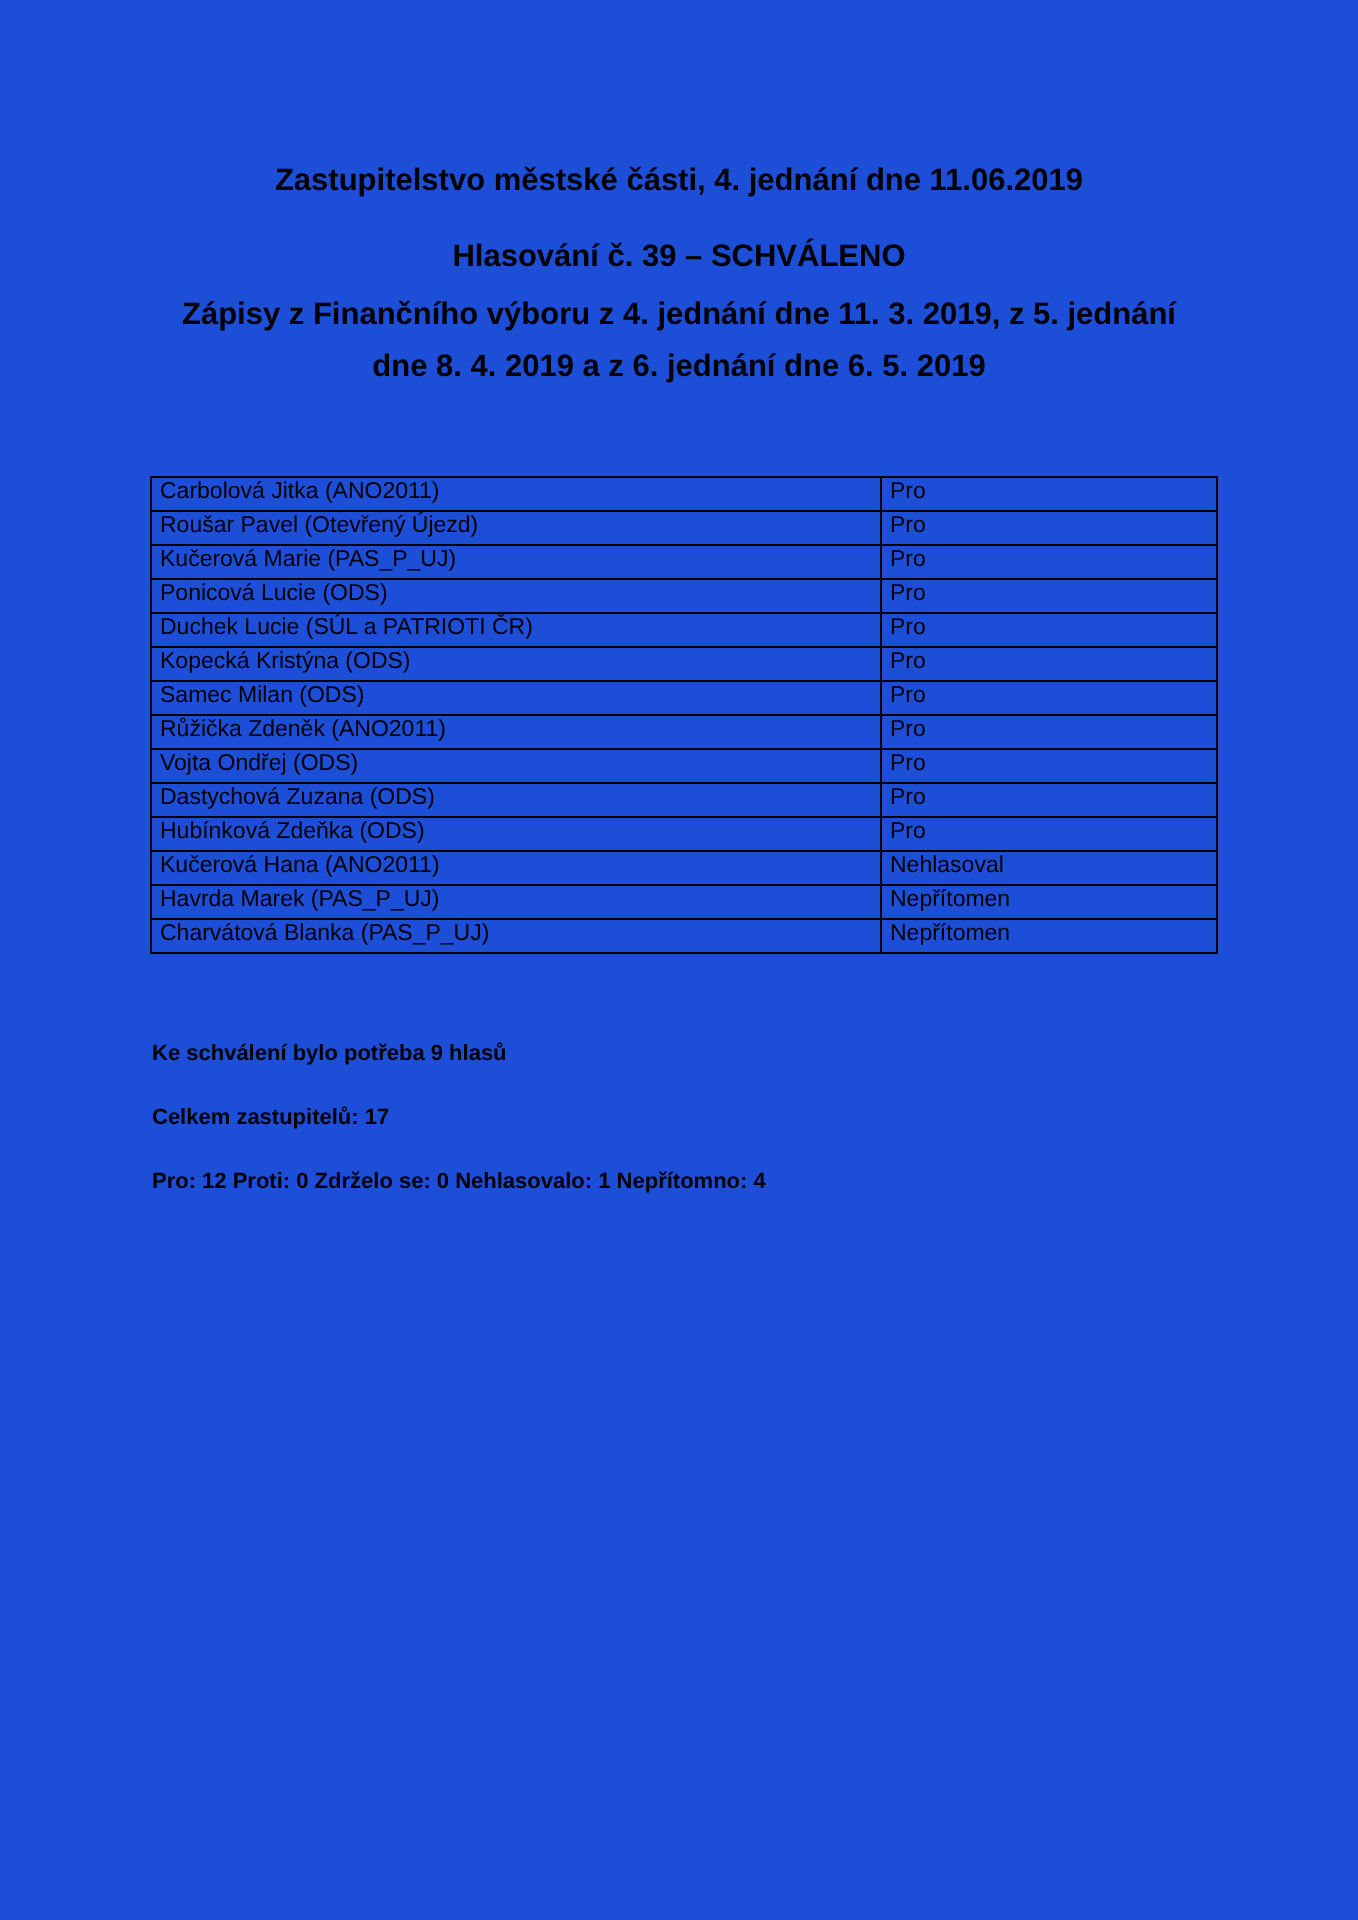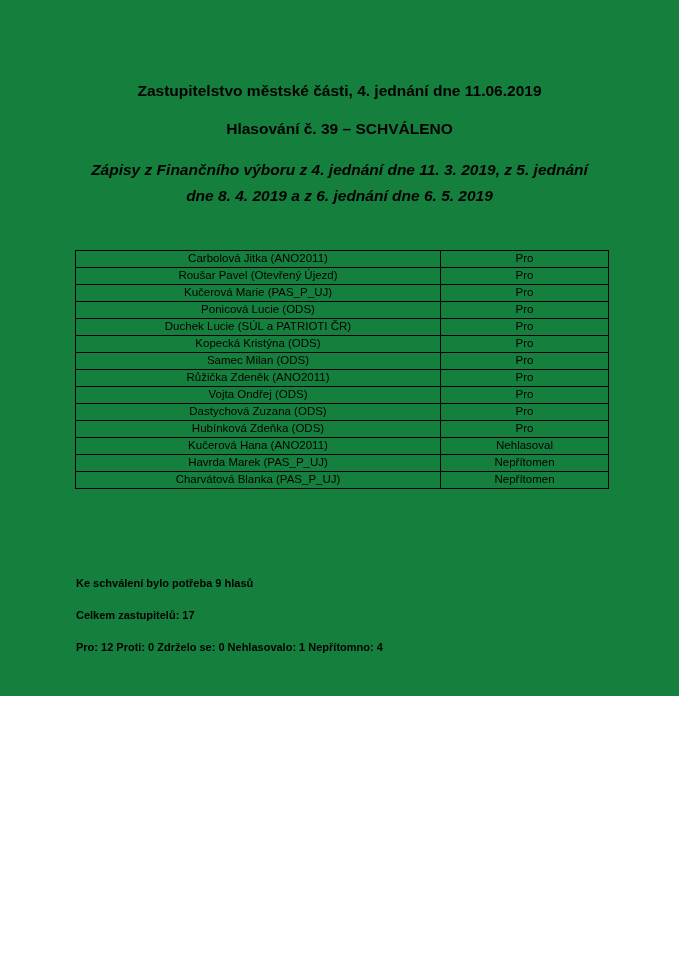--- a/index.html
+++ b/index.html
@@ -11,8 +11,8 @@
   .page {
     position: relative;
     width: 679px;
-    height: 696px;
-    background: #15803d;
+    height: 960px;
+    background: #1d4ed8;
     color: #000000;
     font-family: "Liberation Sans", sans-serif;
     overflow: hidden;

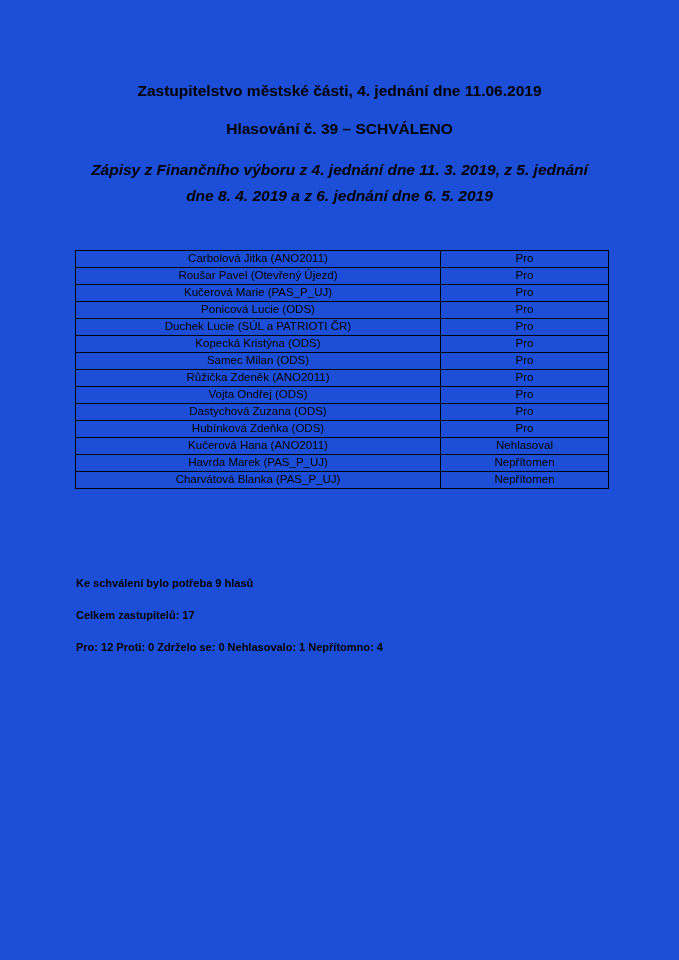--- a/index.html
+++ b/index.html
@@ -27,9 +27,8 @@
   .heading-meeting { padding-top: 81px; }
   .heading-vote    { margin-top: 19px; }
   .heading-subject {
-    margin-top: 19px;
+    margin-top: 7px;
     line-height: 26px;
-    font-style: italic;
   }
   .subject-line { display: block; }
   .vote-table {

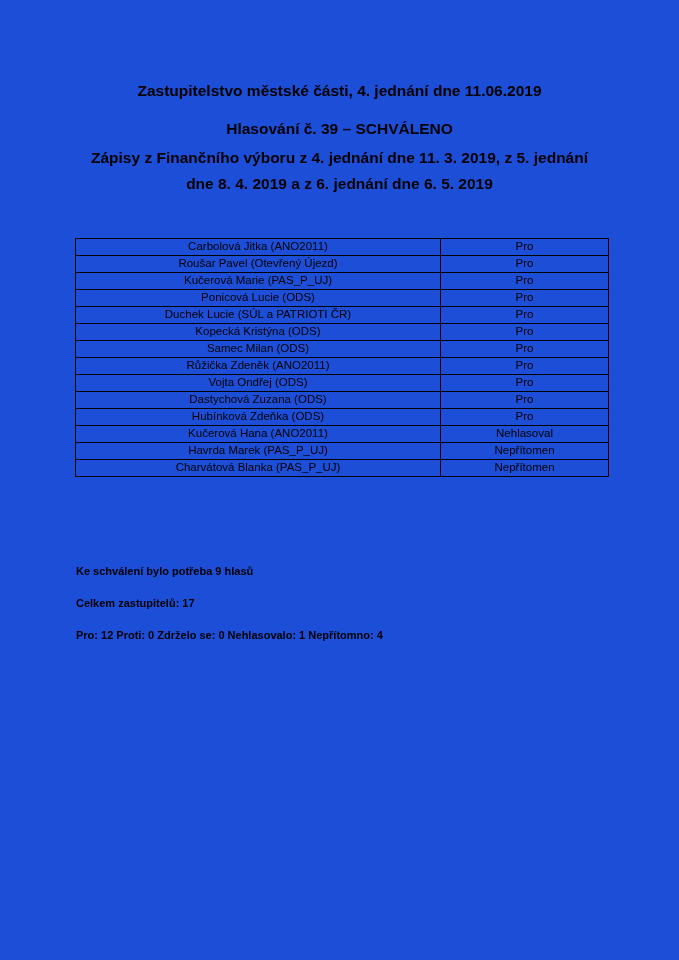--- a/index.html
+++ b/index.html
@@ -46,7 +46,7 @@
     overflow: hidden;
     white-space: nowrap;
   }
-  td.cell-name { width: 365px; text-align: center; }
+  td.cell-name { width: 365px; }
   td.cell-vote { width: 168px; text-align: center; }
   .summary {
     margin: 88px 0 0 76px;

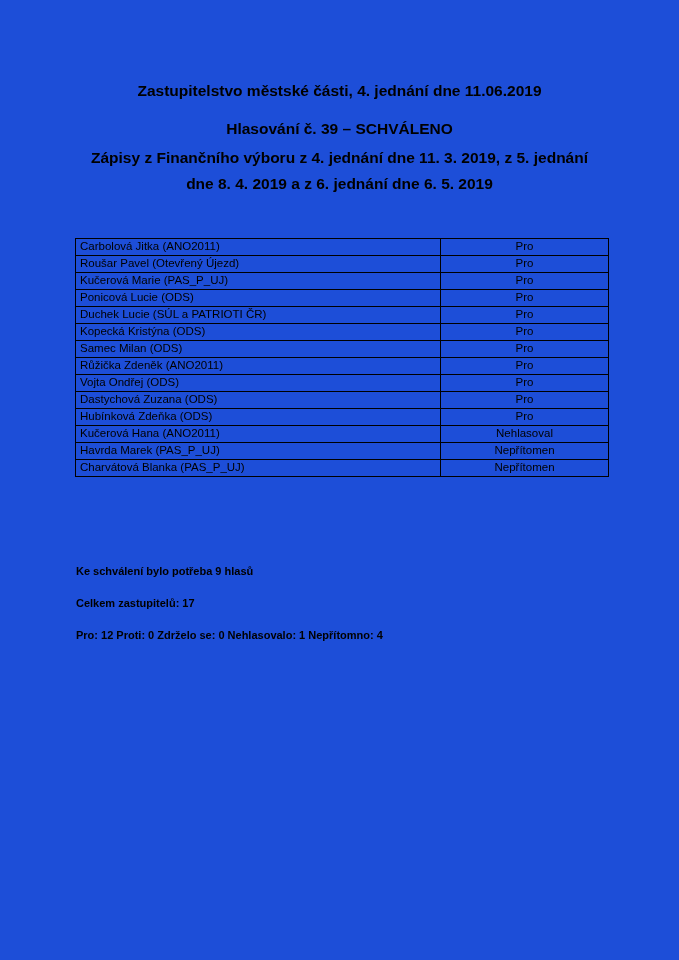--- a/index.html
+++ b/index.html
@@ -47,7 +47,7 @@
     white-space: nowrap;
   }
   td.cell-name { width: 365px; }
-  td.cell-vote { width: 168px; text-align: center; }
+  td.cell-vote { width: 168px; }
   .summary {
     margin: 88px 0 0 76px;
     font-size: 11px;

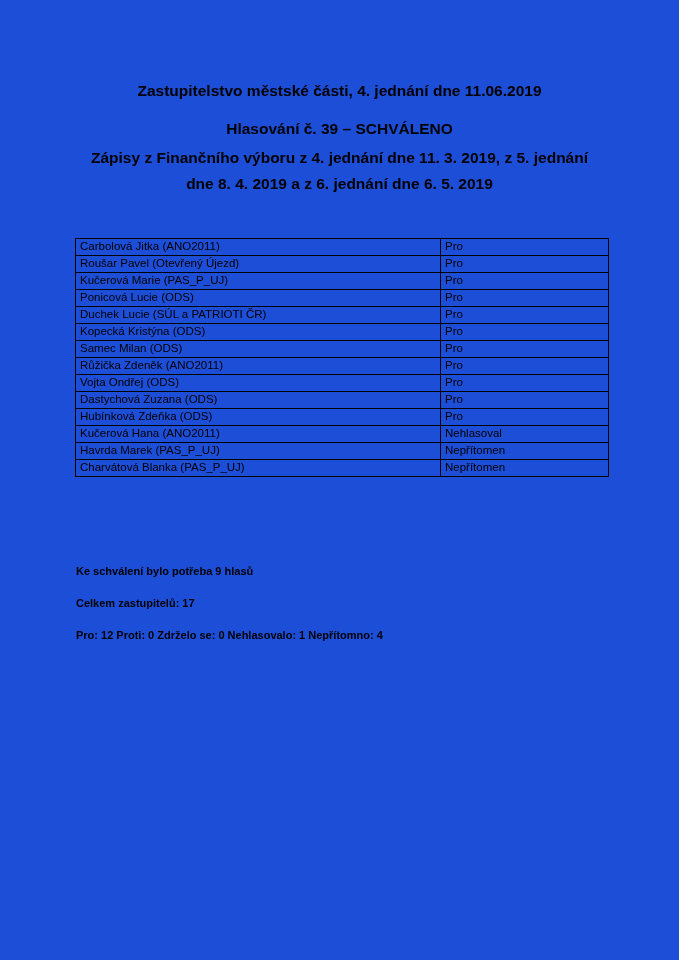--- a/index.html
+++ b/index.html
@@ -49,7 +49,7 @@
   td.cell-name { width: 365px; }
   td.cell-vote { width: 168px; }
   .summary {
-    margin: 88px 0 0 76px;
+    margin: 44px 0 0 76px;
     font-size: 11px;
     font-weight: bold;
     line-height: 13px;

